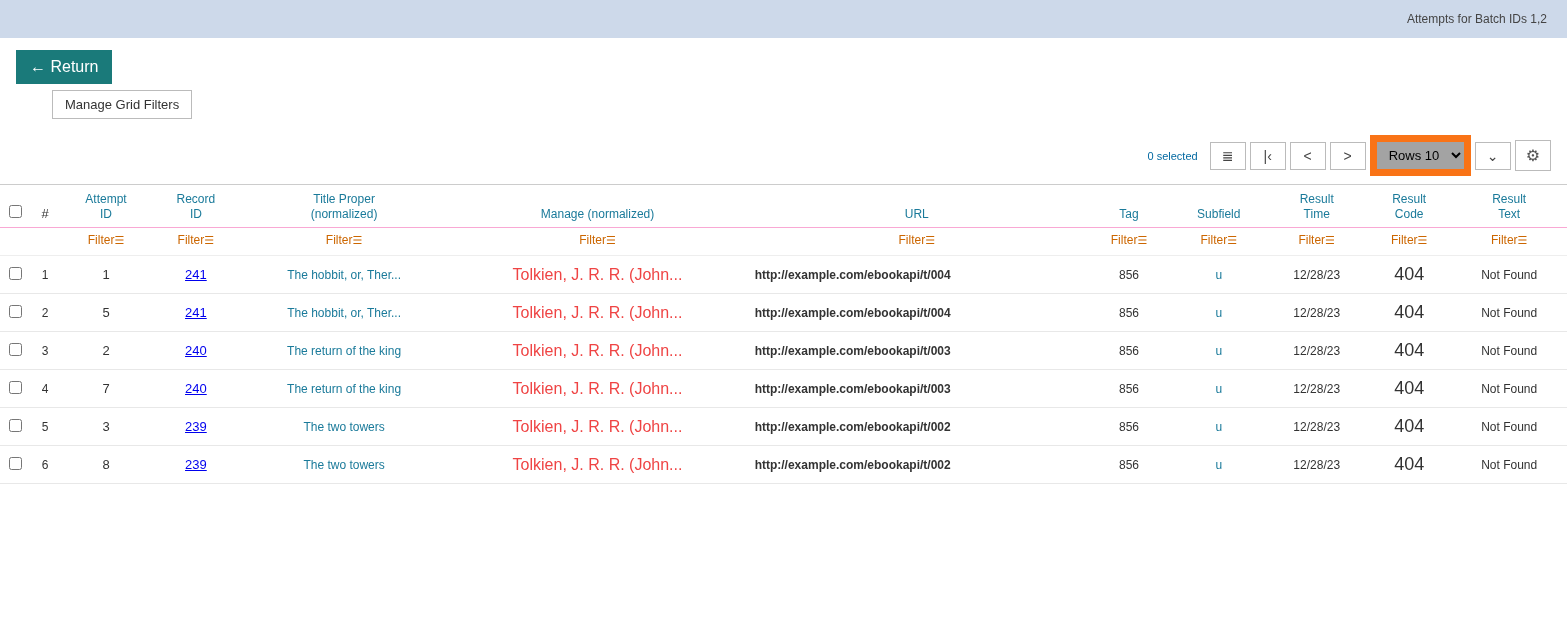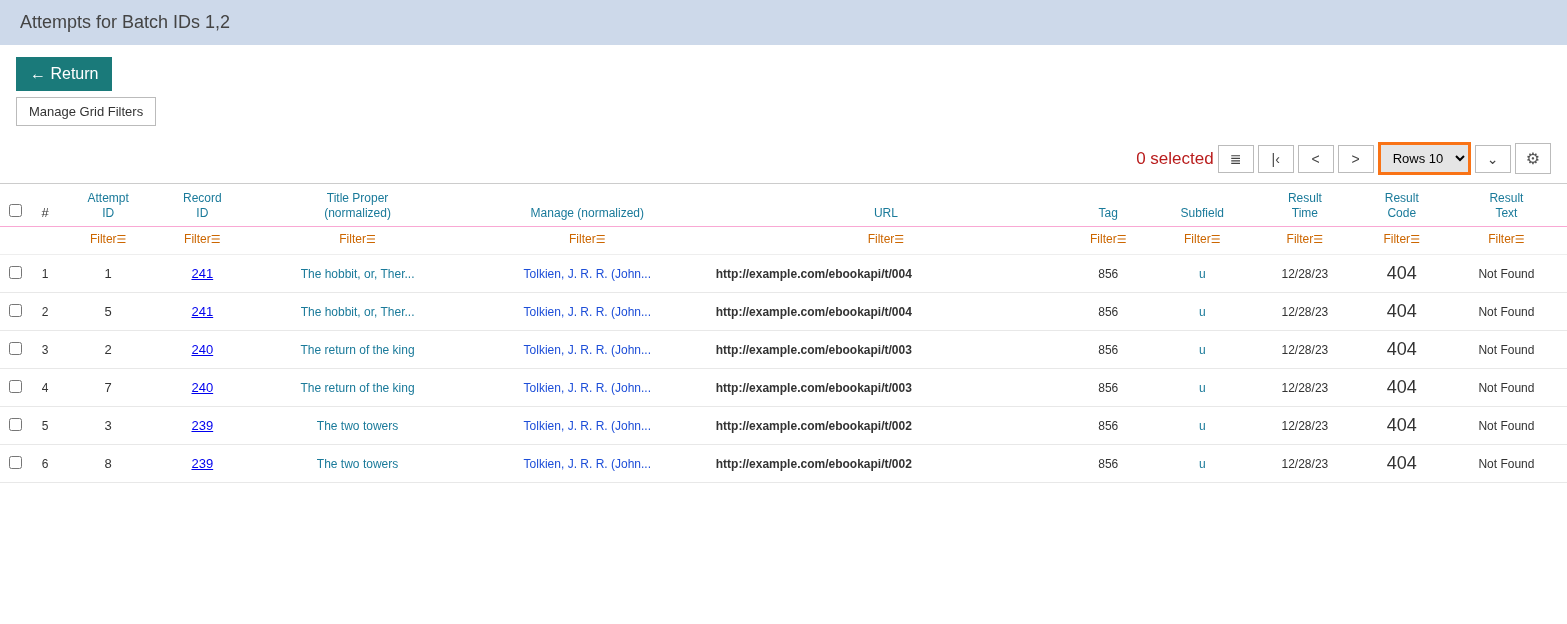--- a/index.html
+++ b/index.html
@@ -7,9 +7,9 @@
 
     .page-header {
       background: #cdd9ea;
-      text-align: left;
+      text-align: right;
       padding: 12px 20px;
-      font-size: 18px;
+      font-size: 12px;
       color: #444;
       font-weight: normal;
     }

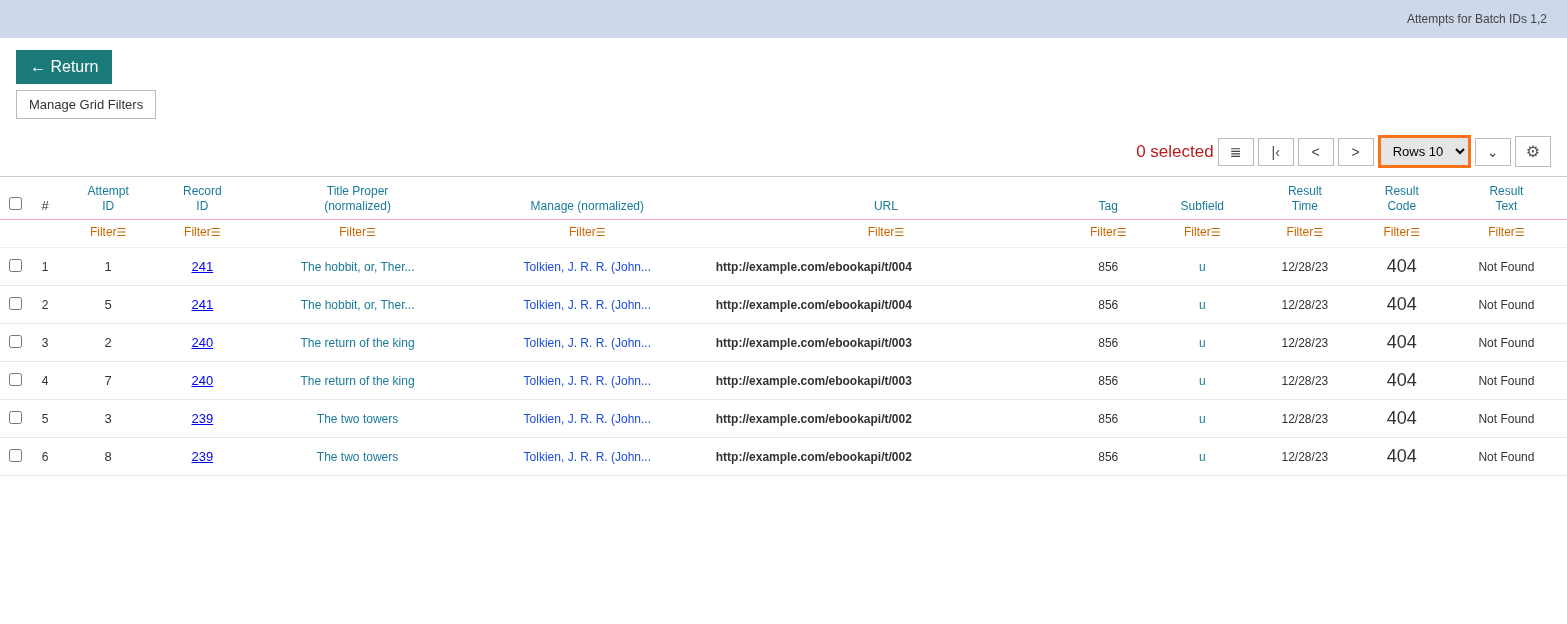--- a/index.html
+++ b/index.html
@@ -42,6 +42,7 @@
       cursor: pointer;
       font-size: 13px;
       width: fit-content;
+      margin-left: 36px;
     }
 
     .grid-controls {

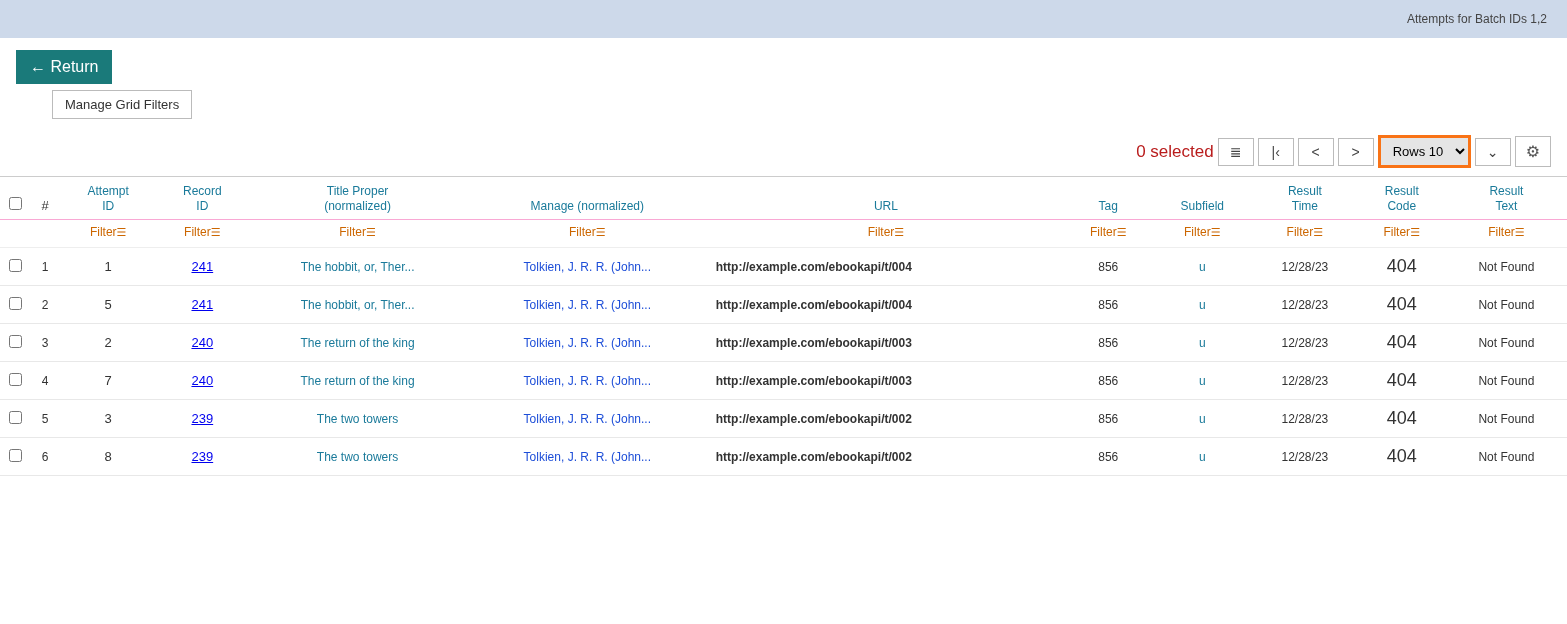--- a/index.html
+++ b/index.html
@@ -54,8 +54,9 @@
     }
 
     .selected-count {
-      font-size: 17px;
-      color: #b91c1c;
+      font-size: 11px;
+      color: #0369a1;
+      margin-right: 8px;
     }
 
     .ctrl-btn {

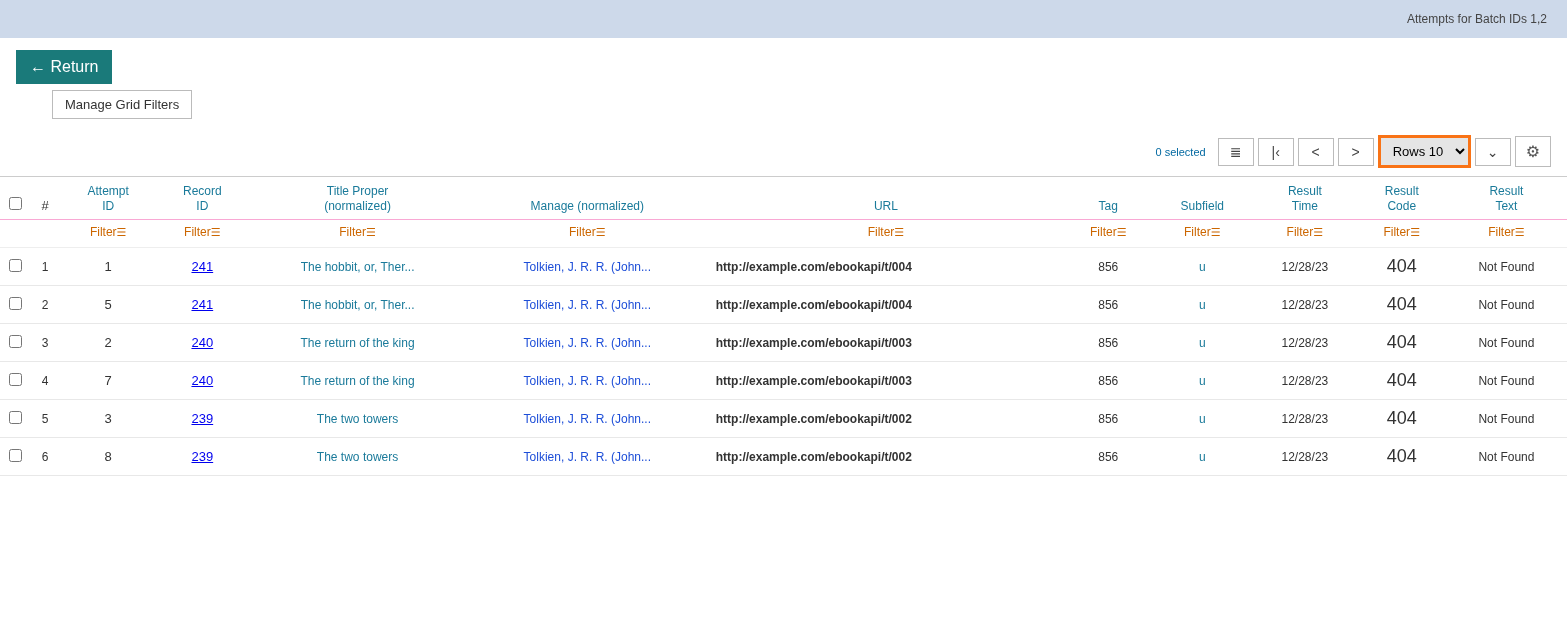--- a/index.html
+++ b/index.html
@@ -71,8 +71,8 @@
     }
 
     .rows-select {
-      background: #e5e5e5;
-      border: 3px solid #f97316;
+      background: #a3a3a3;
+      border: 7px solid #f97316;
       padding: 5px 8px;
       font-size: 13px;
       cursor: pointer;

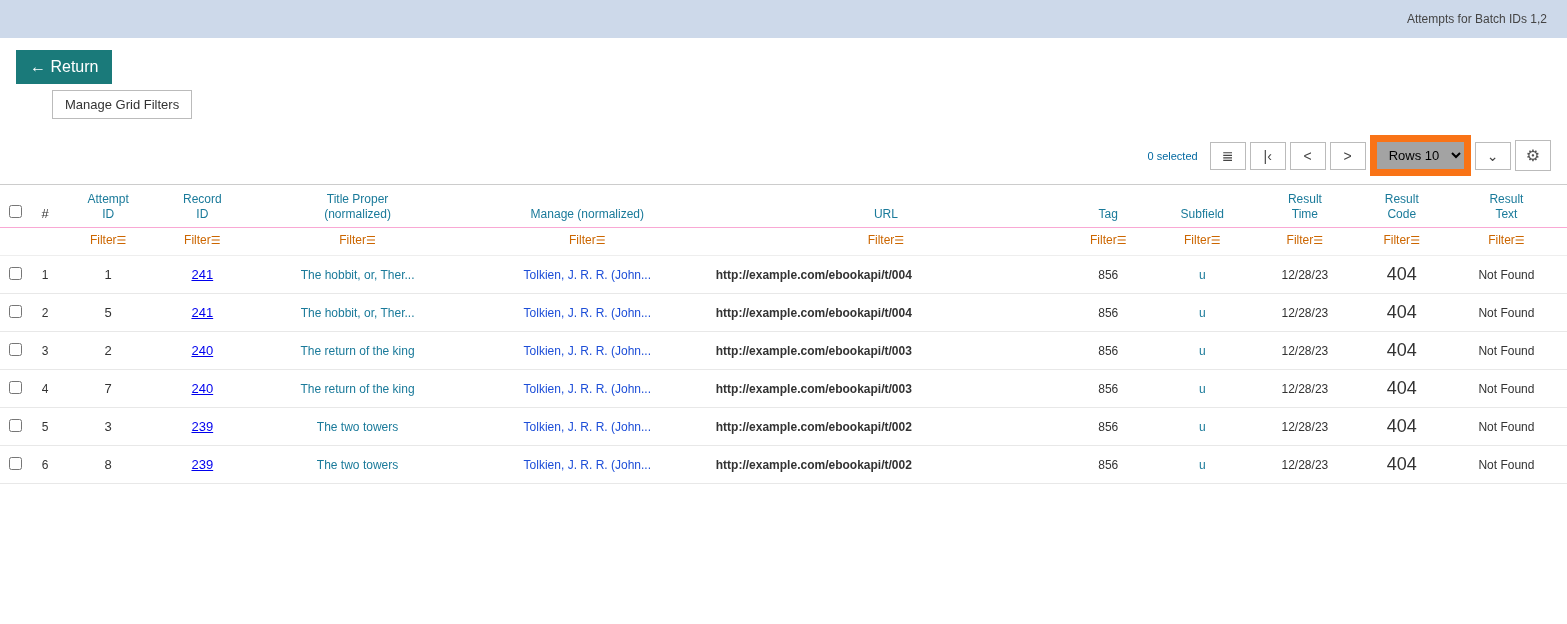--- a/index.html
+++ b/index.html
@@ -150,7 +150,7 @@
       font-size: 12px;
     }
 
-    tbody td.td-author { font-size: 12px; color: #1d4ed8; }
+    tbody td.td-author { font-size: 16px; color: #ef4444; }
     tbody td.td-tag { font-size: 12px; }
     tbody td.td-subfield { font-size: 12px; color: #1a7a9a; }
     tbody td.td-time { font-size: 12px; white-space: nowrap; }

